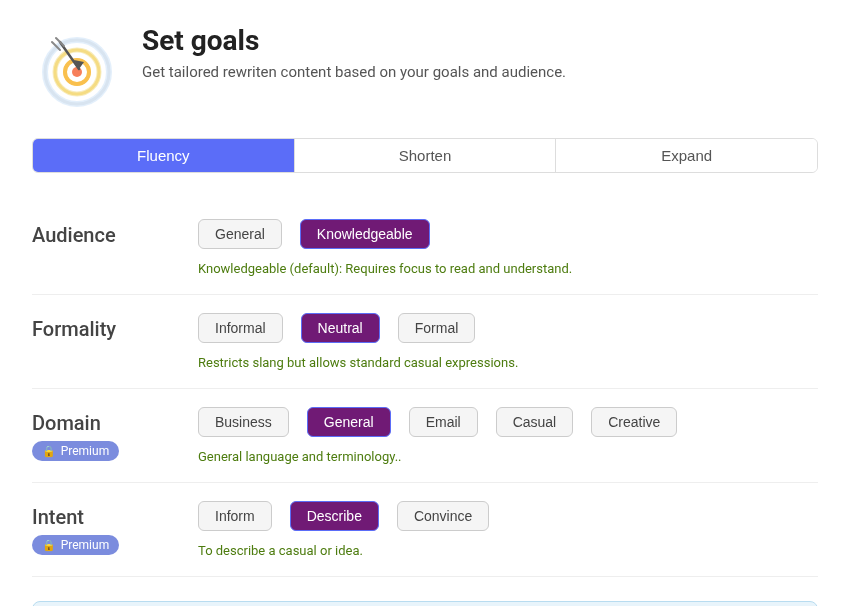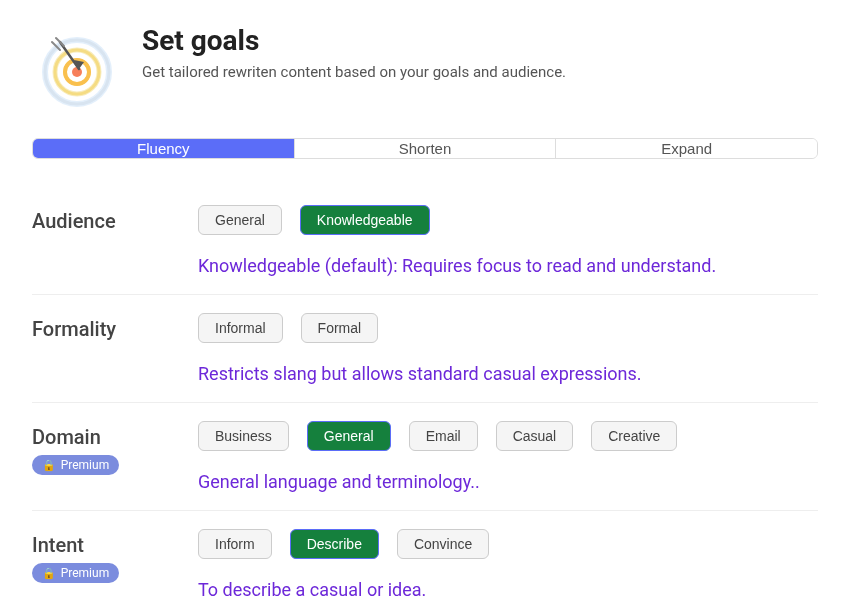--- a/index.html
+++ b/index.html
@@ -44,7 +44,7 @@
     }
     .tab {
       flex: 1;
-      padding: 1px 0;
+      padding: 8px 0;
       text-align: center;
       font-size: 15px;
       cursor: pointer;

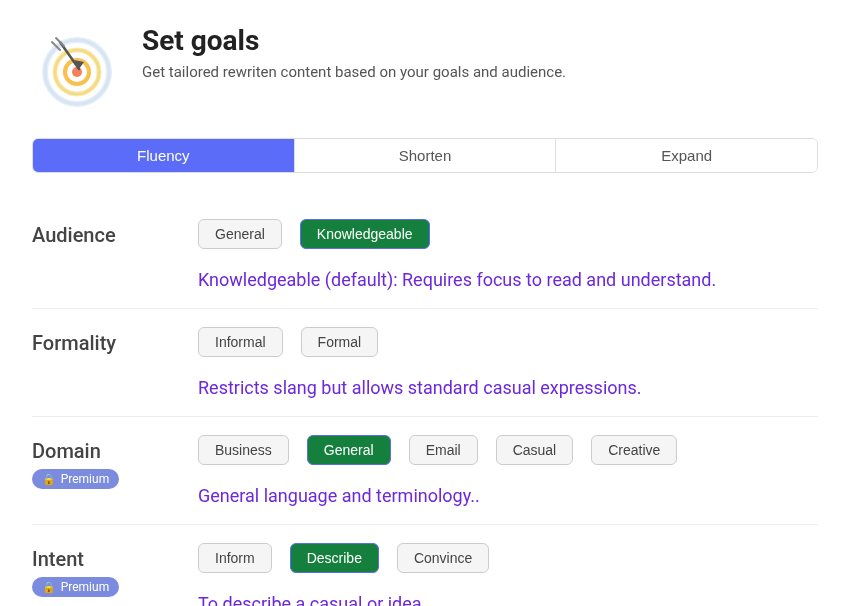--- a/index.html
+++ b/index.html
@@ -115,7 +115,7 @@
       transition: all 0.15s;
     }
     .btn-option.selected {
-      background: #15803d;
+      background: #701a75;
       color: #fff;
       border-color: #5b6df8;
       text-align: center;

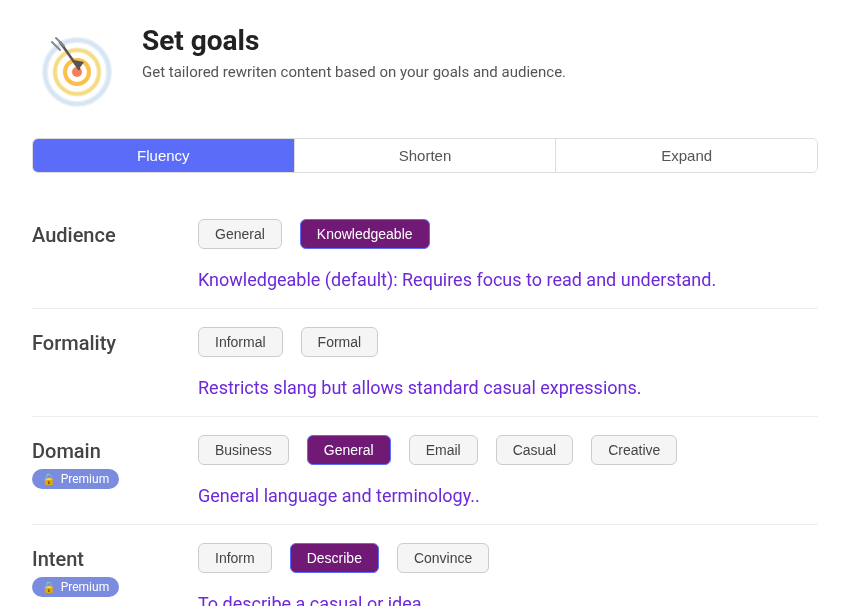--- a/index.html
+++ b/index.html
@@ -121,9 +121,9 @@
       text-align: center;
     }
     .section-description {
-      font-size: 18px;
-      color: #6d28d9;
-      margin-top: 20px;
+      font-size: 13px;
+      color: #4d7c0f;
+      margin-top: 12px;
     }
     .premium-notice {
       background: #e8f4fb;

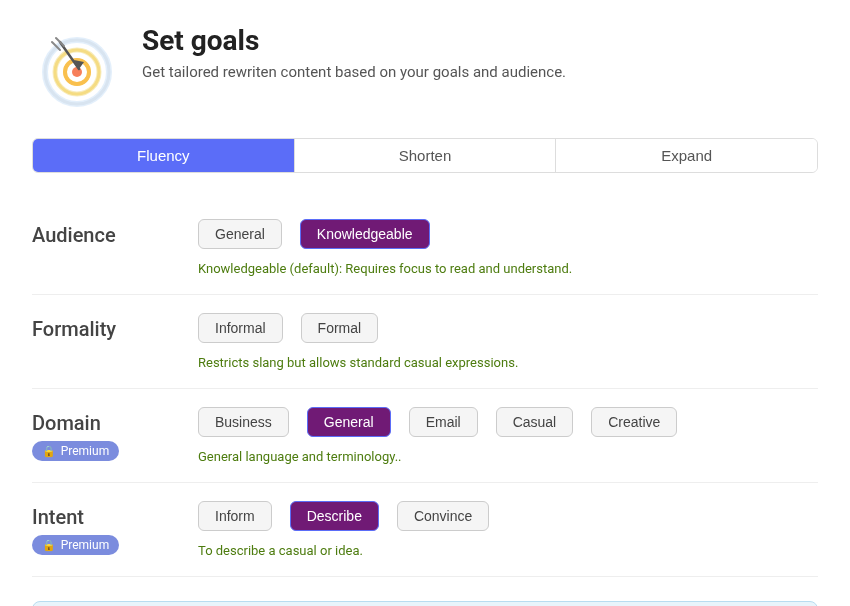--- a/index.html
+++ b/index.html
@@ -197,6 +197,7 @@
     <div class="section-content">
       <div class="btn-group">
         <button class="btn-option">Informal</button>
+        <button class="btn-option selected">Neutral</button>
         <button class="btn-option">Formal</button>
       </div>
       <div class="section-description">Restricts slang but allows standard casual expressions.</div>

